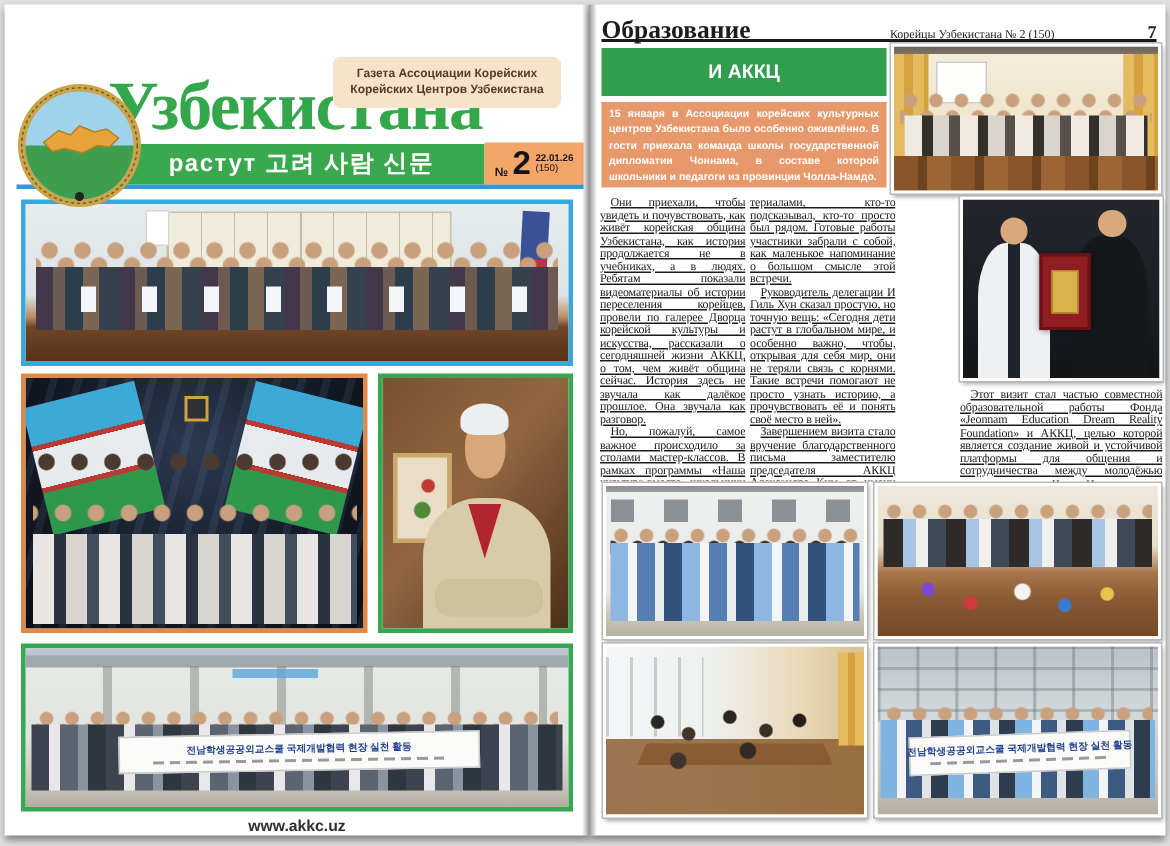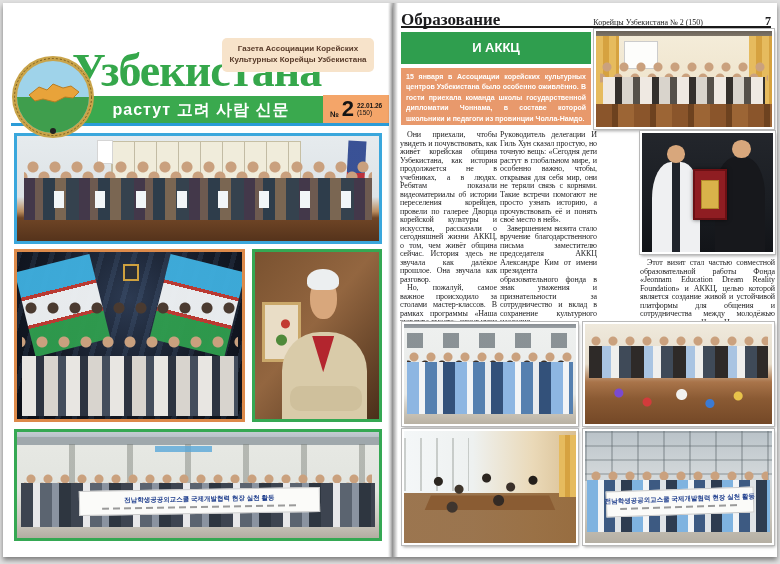--- a/index.html
+++ b/index.html
@@ -175,7 +175,7 @@
   <div class="m-title2">Узбекистана</div>
   <div class="info-box">
     <span>Газета Ассоциации  Корейских</span>
-    <span>Культурных Корейцы Узбекистана</span>
+    <span>Корейских Центров Узбекистана</span>
   </div>
   <svg class="logo" viewBox="0 0 84 84">
     <circle cx="42" cy="42" r="41" fill="#c9a44a"></circle>

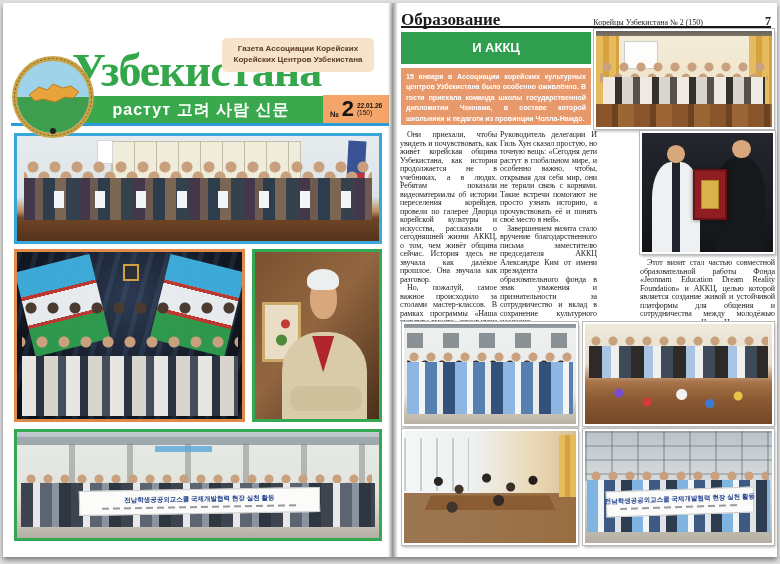--- a/index.html
+++ b/index.html
@@ -90,7 +90,7 @@
   .lead-box{position:absolute;left:8px;top:65px;width:190px;height:57px;background:#e8996c;color:#fff;
       font-family:"Liberation Sans",sans-serif;font-weight:bold;font-size:7px;line-height:10.4px;
       text-align:justify;padding:4px 5px;box-sizing:border-box;}
-  .col{position:absolute;font-size:8px;line-height:8.5px;text-align:justify;overflow:hidden;letter-spacing:-0.1px;}
+  .col{position:absolute;font-size:8px;line-height:8.5px;text-align:justify;overflow:hidden;letter-spacing:-0.1px;text-decoration:underline;}
   .col p{margin:0;text-indent:7px;}
   #col1{left:7px;top:128px;width:97px;height:190px;}
   #col2{left:107px;top:128px;width:97px;height:190px;}

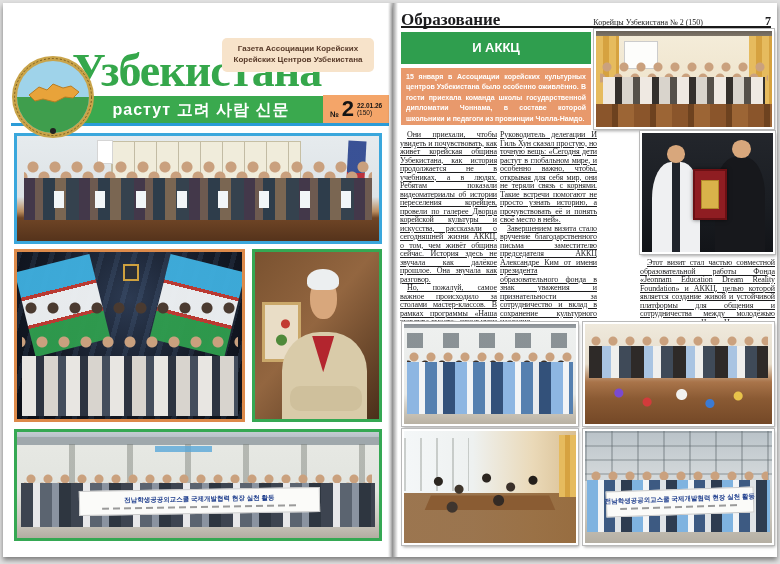--- a/index.html
+++ b/index.html
@@ -268,6 +268,7 @@
       <p>Но, пожалуй, самое важное происходило за столами мастер-классов. В рамках программы «Наша культура вместе» школьники делали традиционные поделки и открытки из ханчжи. Рядом с ними участники Молодёжного центра «Shinsedae». Кто-то помогал с ма-</p>
     </div>
   <div class="col" id="col2">
+      <p>териалами, кто-то подсказывал, кто-то просто был рядом. Готовые работы участники забрали с собой, как маленькое напоминание о большом смысле этой встречи.</p>
       <p>Руководитель делегации И Гиль Хун сказал простую, но точную вещь: «Сегодня дети растут в глобальном мире, и особенно важно, чтобы, открывая для себя мир, они не теряли связь с корнями. Такие встречи помогают не просто узнать историю, а прочувствовать её и понять своё место в ней».</p>
       <p>Завершением визита стало вручение благодарственного письма заместителю председателя АККЦ Александре Ким от имени президента образовательного фонда в знак уважения и признательности за сотрудничество и вклад в сохранение культурного наследия.</p>
     </div>

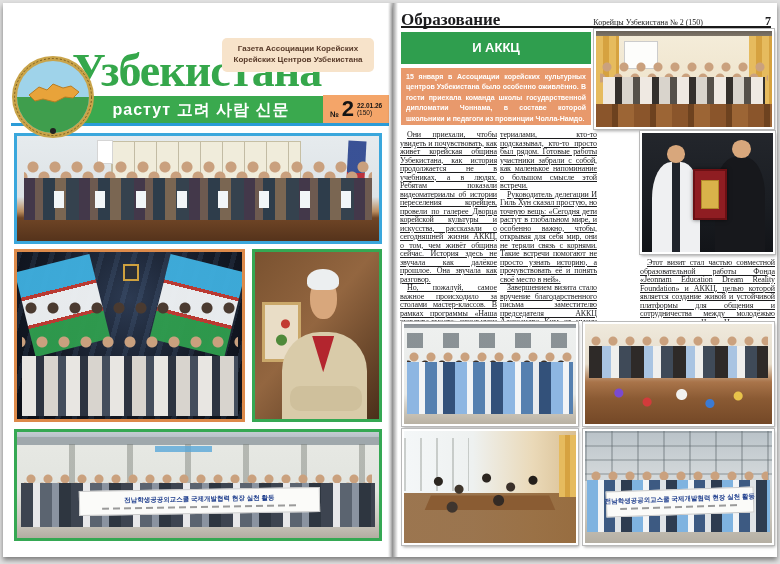--- a/index.html
+++ b/index.html
@@ -238,6 +238,7 @@
     </div>
   </div>
 
+  <div class="website">www.akkc.uz</div>
 </div>
 
 <div class="page" id="page-right">

